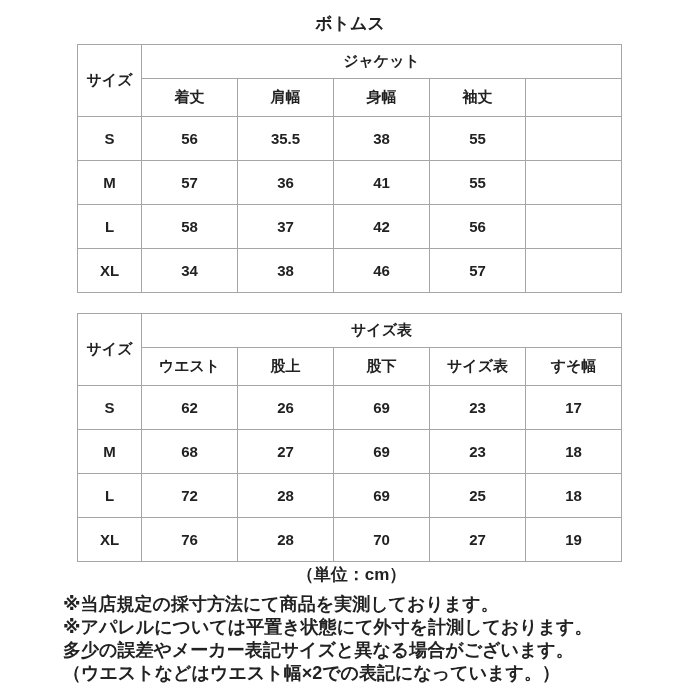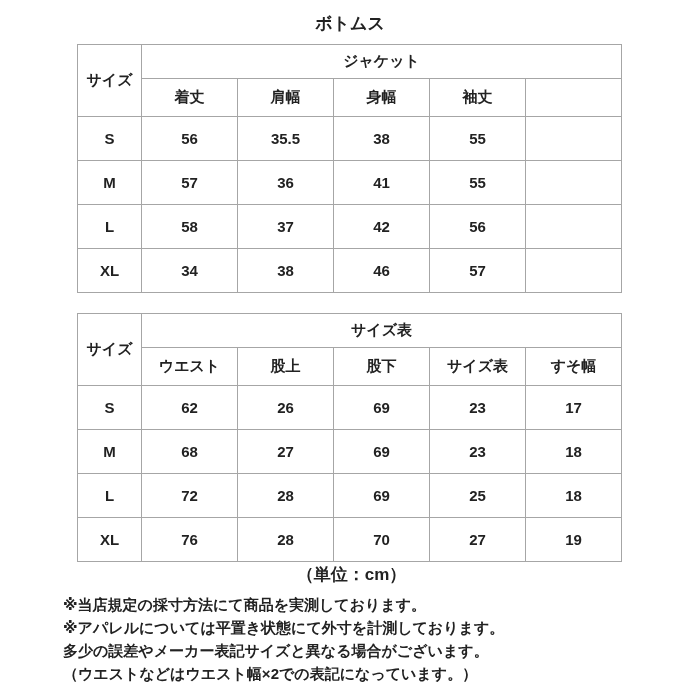--- a/index.html
+++ b/index.html
@@ -44,7 +44,7 @@
   }
   .notes {
     position: absolute; top: 593px; left: 63px; width: 600px;
-    font-size: 15px; line-height: 23px; font-weight: bold;
+    font-size: 18px; line-height: 23px; font-weight: bold;
   }
 </style>
 </head>

